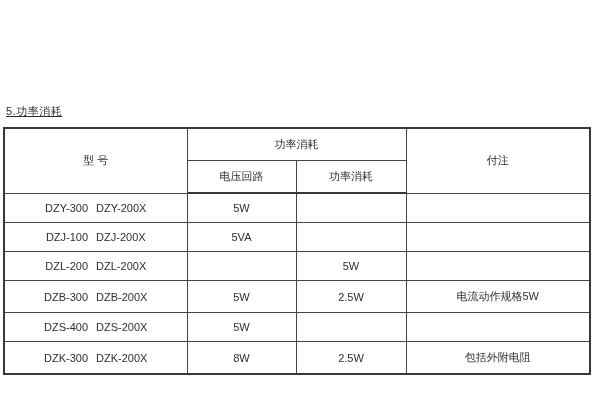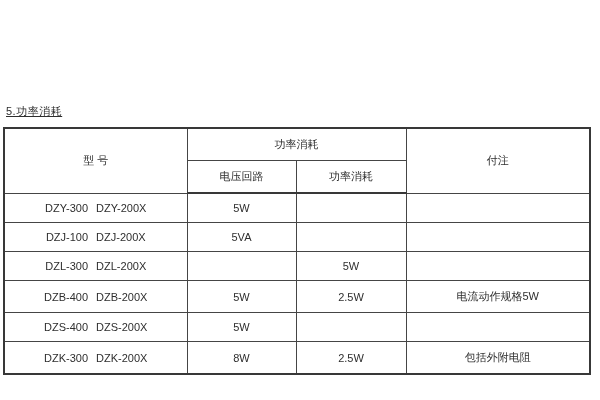--- a/index.html
+++ b/index.html
@@ -84,7 +84,7 @@
       <td></td>
     </tr>
     <tr>
-      <td><span class="model-a">DZL-300</span><span class="model-b">DZL-200X</span></td>
+      <td><span class="model-a">DZL-200</span><span class="model-b">DZL-200X</span></td>
       <td></td>
       <td>5W</td>
       <td></td>

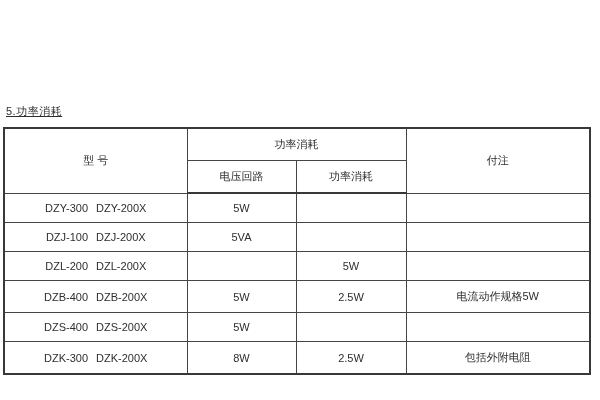--- a/index.html
+++ b/index.html
@@ -90,7 +90,7 @@
       <td></td>
     </tr>
     <tr>
-      <td><span class="model-a">DZB-400</span><span class="model-b">DZB-200X</span></td>
+      <td><span class="model-a">DZB-300</span><span class="model-b">DZB-200X</span></td>
       <td>5W</td>
       <td>2.5W</td>
       <td>电流动作规格5W</td>

